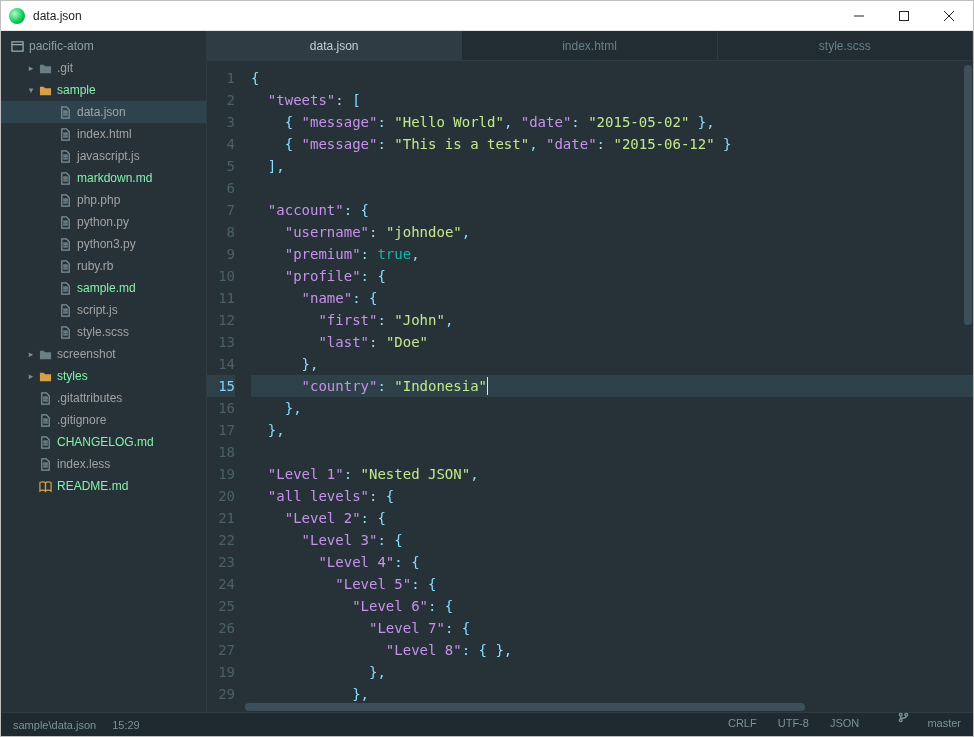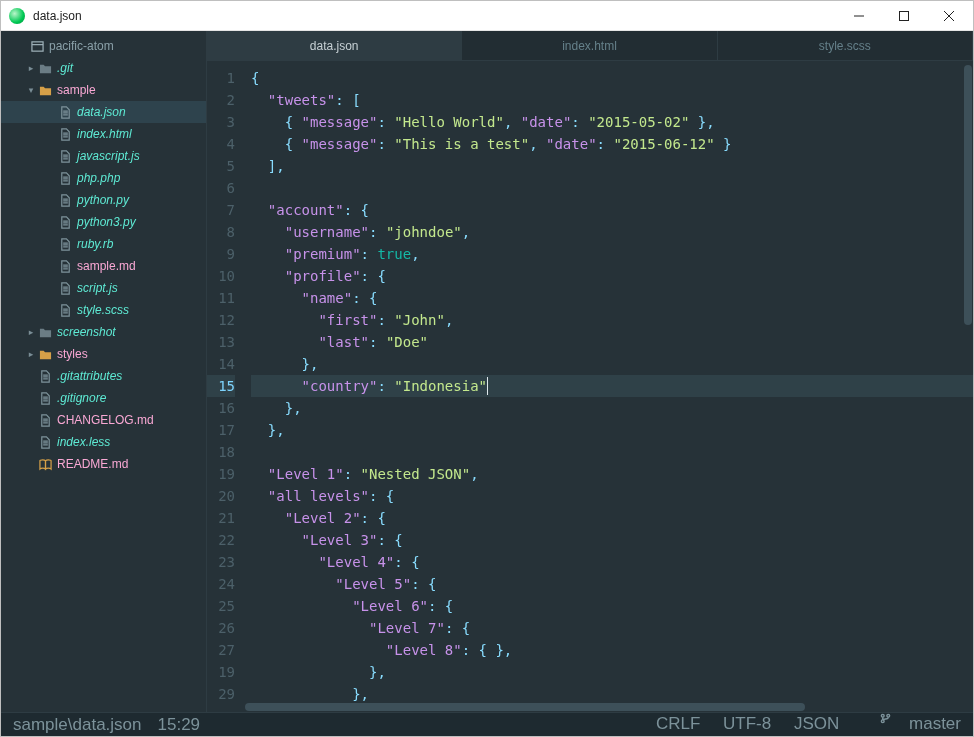--- a/index.html
+++ b/index.html
@@ -59,7 +59,7 @@
   .tree-row .chev { width: 12px; display: inline-flex; justify-content: center; font-size: 9px; color: #7a8e96;}
   .tree-row .ico { width: 16px; display: inline-flex; justify-content: center; margin-right: 4px; }
   .tree-row .ico svg { width: 13px; height: 13px; }
-  .d0 { padding-left: 8px; margin-left: 20px; }
+  .d0 { padding-left: 8px; }
   .d1 { padding-left: 24px; }
   .d2 { padding-left: 44px; }
   .folder-open svg, .folder-closed svg { fill: #d6a048; }

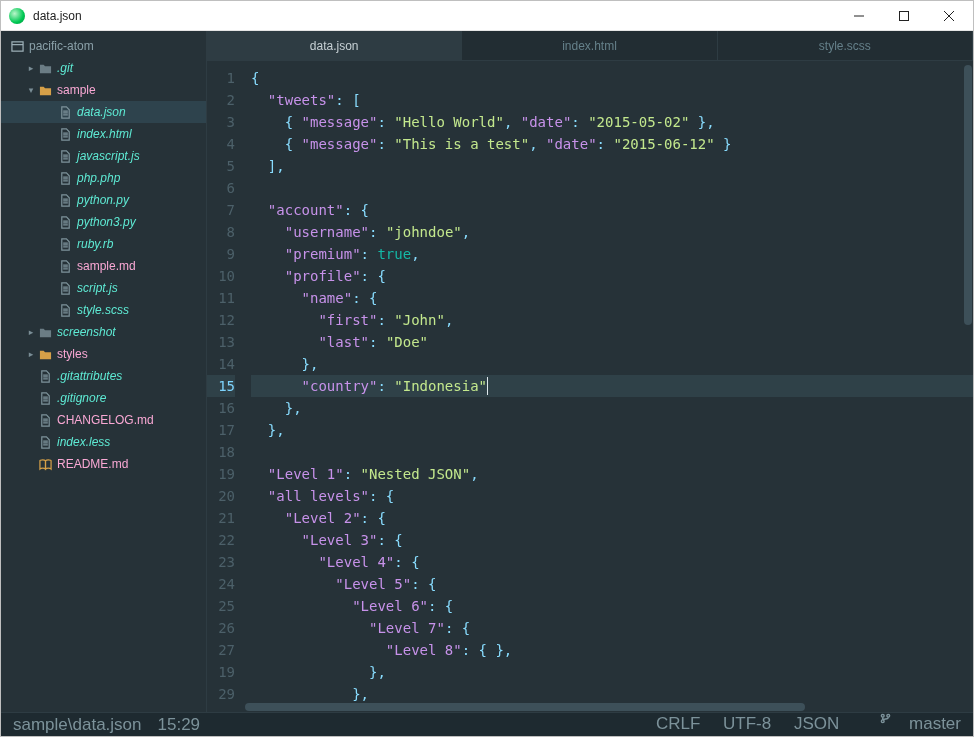--- a/index.html
+++ b/index.html
@@ -67,7 +67,7 @@
   .file-ico svg { fill: none; stroke: #7e939b; stroke-width:1.3; }
   .readme-ico svg { fill: none; stroke: #d6a048; stroke-width:1.3; }
   .orange-text { color: #f9a8d4; }
-  .grey-text { color: #5eead4; font-style: italic; }
+  .grey-text { color: #a3a3a3; }
   .proj-ico svg { width:14px; height:14px; stroke:#9fb2b9; fill:none; stroke-width:1.3;}
 
   

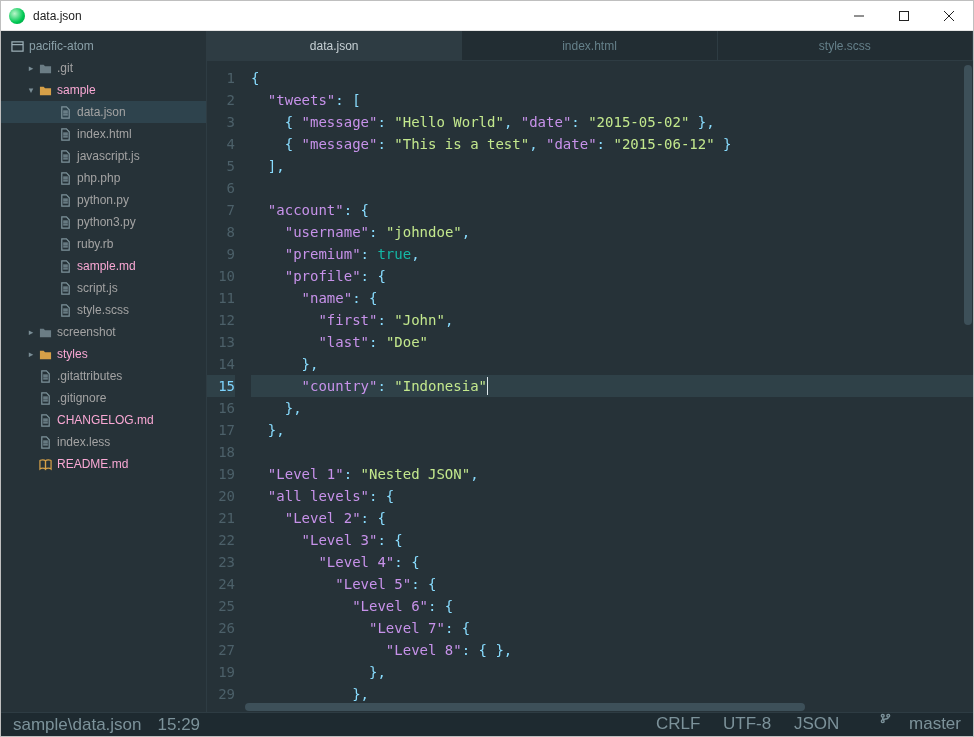--- a/index.html
+++ b/index.html
@@ -66,7 +66,7 @@
   .folder-grey svg { fill: #6b7d85; }
   .file-ico svg { fill: none; stroke: #7e939b; stroke-width:1.3; }
   .readme-ico svg { fill: none; stroke: #d6a048; stroke-width:1.3; }
-  .orange-text { color: #f9a8d4; }
+  .orange-text { color: #86efac; }
   .grey-text { color: #a3a3a3; }
   .proj-ico svg { width:14px; height:14px; stroke:#9fb2b9; fill:none; stroke-width:1.3;}
 

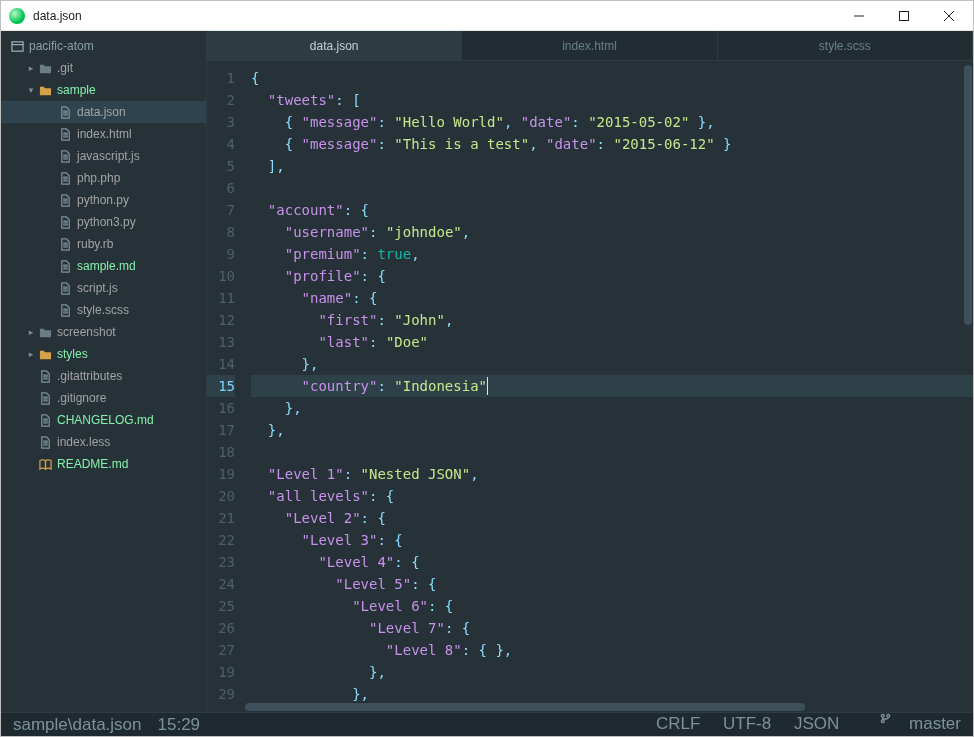--- a/index.html
+++ b/index.html
@@ -240,6 +240,16 @@
             </svg>
           </span>
           <span class="grey-text">javascript.js</span>
+        </div>
+        <div class="tree-row d2">
+          <span class="chev"></span>
+          <span class="ico file-ico">
+            <svg viewBox="0 0 12 14">
+              <path d="M2 1 h5 l3 3 v9 H2 Z"></path>
+              <path d="M3.5 5.5 h5 M3.5 7.5 h5 M3.5 9.5 h5"></path>
+            </svg>
+          </span>
+          <span class="orange-text">markdown.md</span>
         </div>
         <div class="tree-row d2">
           <span class="chev"></span>

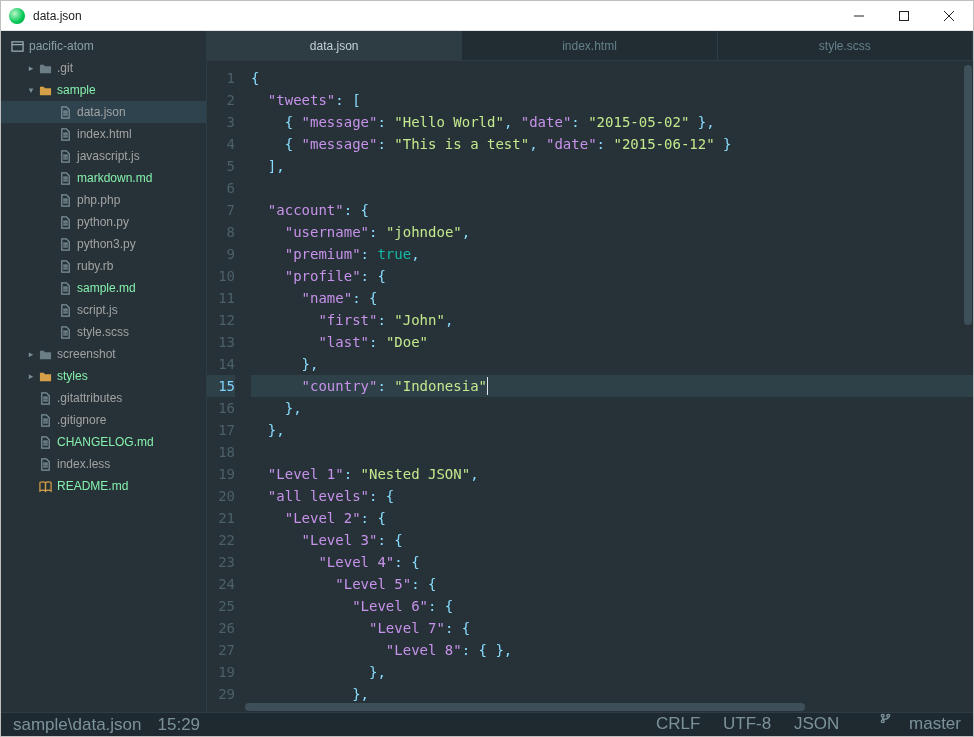--- a/index.html
+++ b/index.html
@@ -147,7 +147,7 @@
     background: #1e2a30;
     border-top: 1px solid #2e3c43;
     display:flex; align-items:center;
-    color: #7c929a; font-size: 17px;
+    color: #7c929a; font-size: 11px;
     padding: 0 12px;
   }
   .statusbar .sp { flex:1; }

